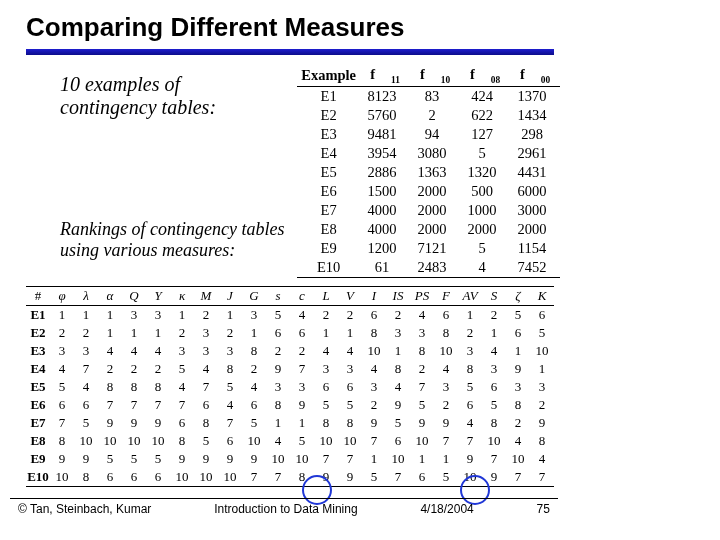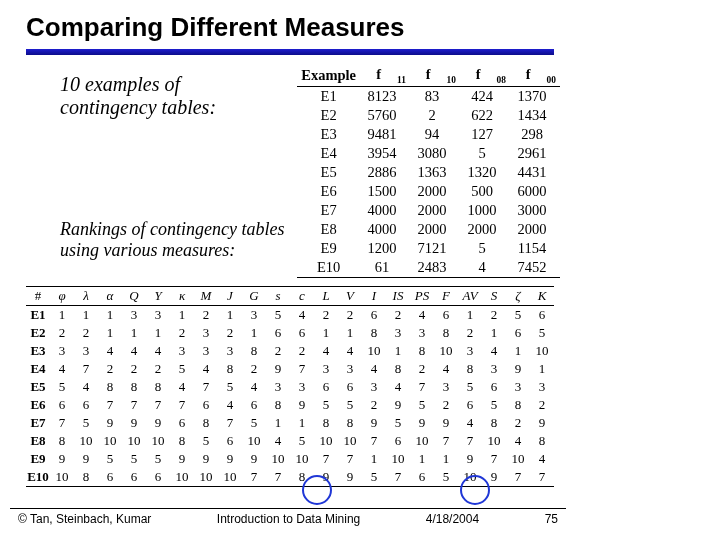--- a/index.html
+++ b/index.html
@@ -56,7 +56,7 @@
   }
   .ct-table th, .ct-table td {
     padding: 1px 4px;
-    text-align: right;
+    text-align: center;
     min-width: 50px;
   }
   .ct-table th {

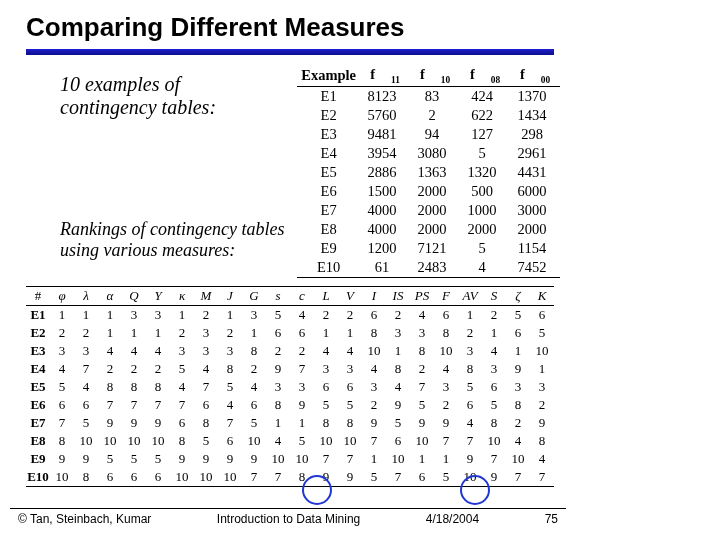--- a/index.html
+++ b/index.html
@@ -108,9 +108,9 @@
 
   .footer {
     position: absolute;
-    left: 0; right: 4px; bottom: 6px;
+    left: 0; right: 12px; bottom: 6px;
     border-top: 1.5px solid #000;
-    margin: 8px 10px;
+    margin: 18px 10px;
     padding: 3px 8px 0 8px;
     display: flex;
     justify-content: space-between;

